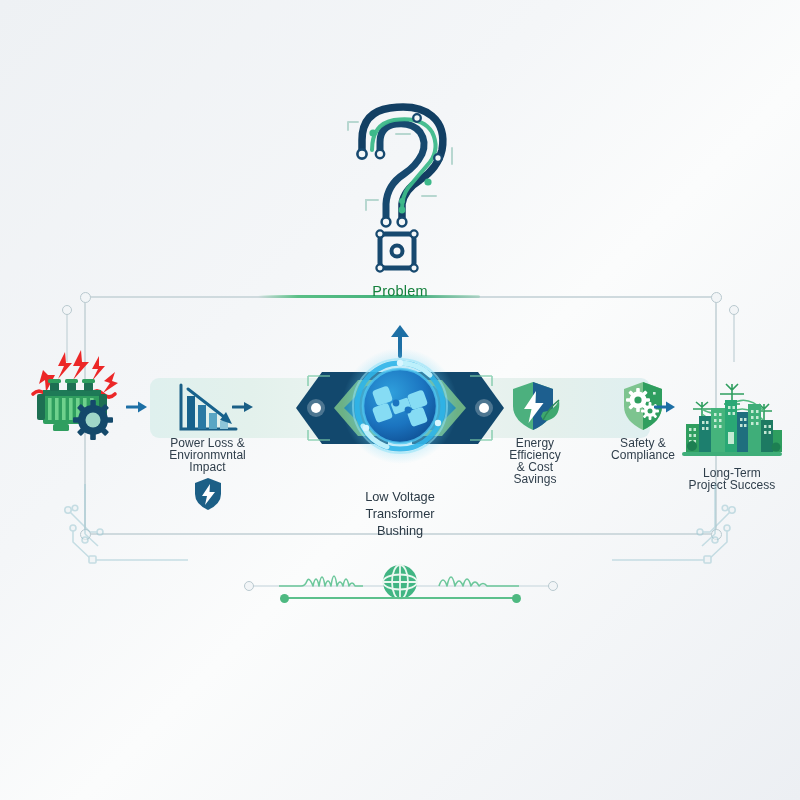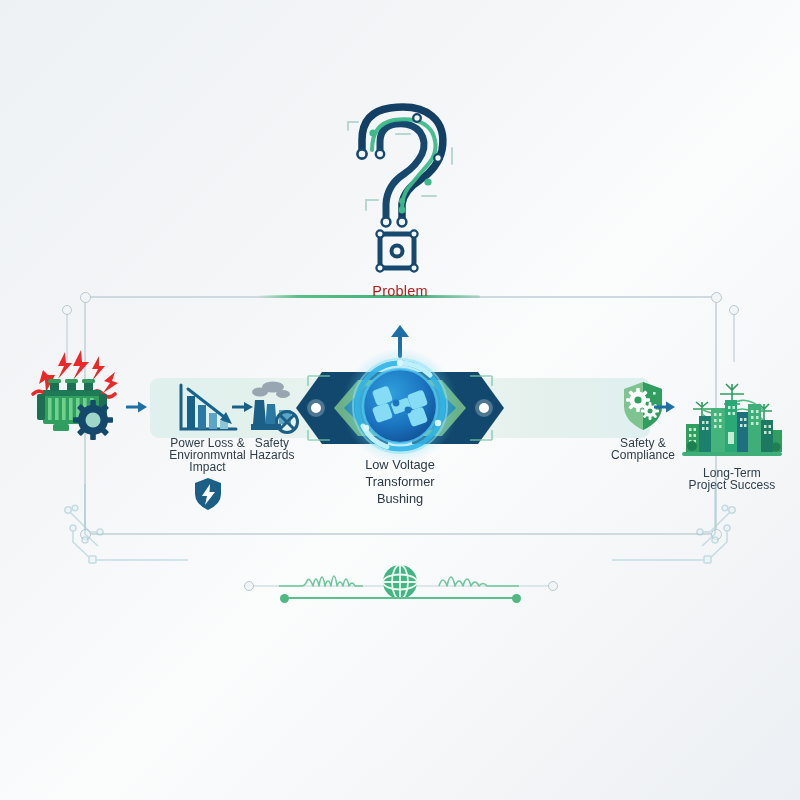--- a/index.html
+++ b/index.html
@@ -23,7 +23,7 @@
   #qmark{position:absolute;left:332px;top:92px;width:140px;height:185px;}
 
   .label-problem{position:absolute;left:0;width:800px;top:283px;text-align:center;
-     font-size:14.5px;color:#b91c1c;letter-spacing:.2px;}
+     font-size:14.5px;color:#15803d;letter-spacing:.2px;}
 
   
   #uparrow{position:absolute;left:385px;top:322px;width:30px;height:36px;}

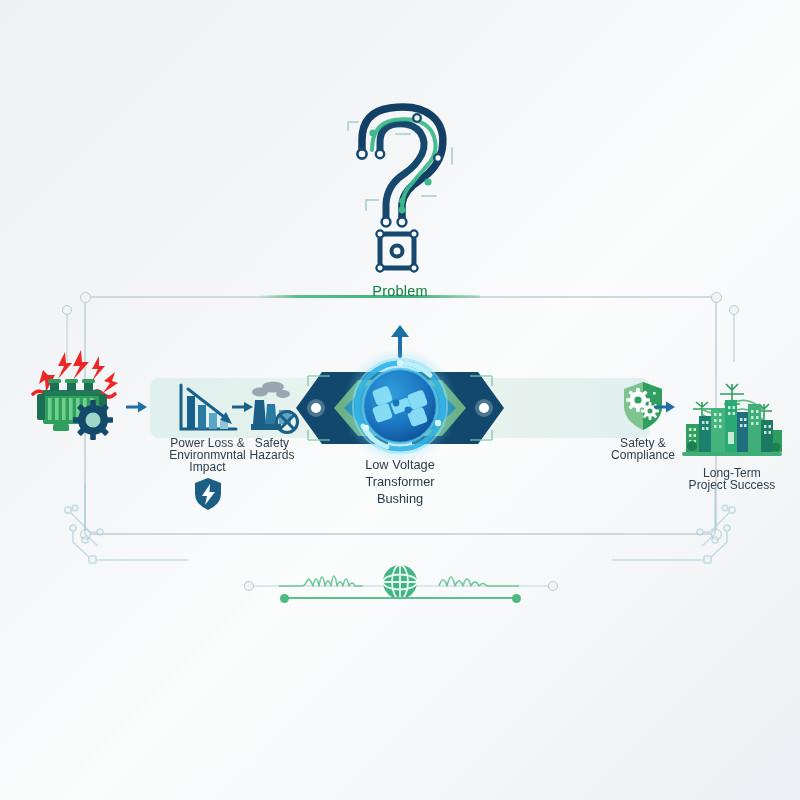--- a/index.html
+++ b/index.html
@@ -232,23 +232,6 @@
     </svg>
   </div>
 
-  <div class="slot" style="left:240px;top:380px;width:64px;">
-    <svg class="slot-icon" width="58" height="54" viewBox="0 0 58 54">
-      <g fill="#8a99a6" opacity=".85">
-        <ellipse cx="30" cy="7" rx="11" ry="5.5"></ellipse>
-        <ellipse cx="17" cy="12" rx="8" ry="4.5"></ellipse>
-        <ellipse cx="40" cy="14" rx="7" ry="4"></ellipse>
-      </g>
-      <path d="M12 20 h9 l2 24 h-13 z" fill="#1c5f86"></path>
-      <path d="M24 24 h8 l1.5 20 h-11 z" fill="#2a79a3"></path>
-      <rect x="8" y="44" width="30" height="6" fill="#1c5f86"></rect>
-      <rect x="36" y="30" width="12" height="14" fill="#5aa6c4"></rect>
-      <circle cx="44" cy="42" r="10.5" fill="none" stroke="#1c5f86" stroke-width="3"></circle>
-      <path d="M37.5 35.5 L50.5 48.5 M50.5 35.5 L37.5 48.5" stroke="#1c5f86" stroke-width="3" stroke-linecap="round"></path>
-    </svg>
-    <div class="cap">Safety
-Hazards</div>
-  </div>
 
   <div id="center-emblem">
     <svg width="164" height="120" viewBox="0 0 164 120">

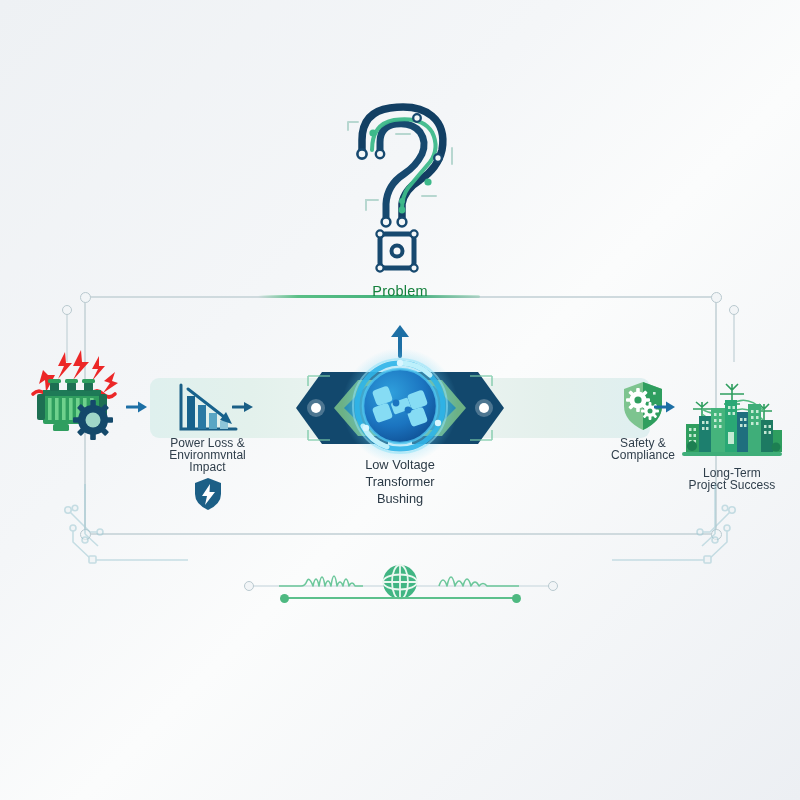--- a/index.html
+++ b/index.html
@@ -274,6 +274,17 @@
 Transformer
 Bushing</div>
 
+  <div class="slot" style="left:497px;top:380px;width:76px;">
+    <svg class="slot-icon" width="56" height="54" viewBox="0 0 56 54">
+      <path d="M26 2 L46 9 V26 Q46 41 26 50 Q6 41 6 26 V9 Z" fill="#4cb07e"></path>
+      <path d="M26 2 L46 9 V26 Q46 41 26 50 Z" fill="#1d5f8f"></path>
+      <path d="M29 11 L17 29 h7.5 l-3 14 15 -20 h-8 z" fill="#ffffff"></path>
+      <path d="M36 32 q12 -2 16 -12 q2 16 -10 20 q-6 2 -8 -4 z" fill="#3ea86f"></path>
+      <path d="M52 20 q-10 8 -16 20" stroke="#2f8a58" stroke-width="1.6" fill="none"></path>
+    </svg>
+    <div class="cap">Energy Efficiency
+&amp; Cost Savings</div>
+  </div>
 
   <div class="slot" style="left:608px;top:380px;width:70px;">
     <svg class="slot-icon" width="52" height="54" viewBox="0 0 52 54">

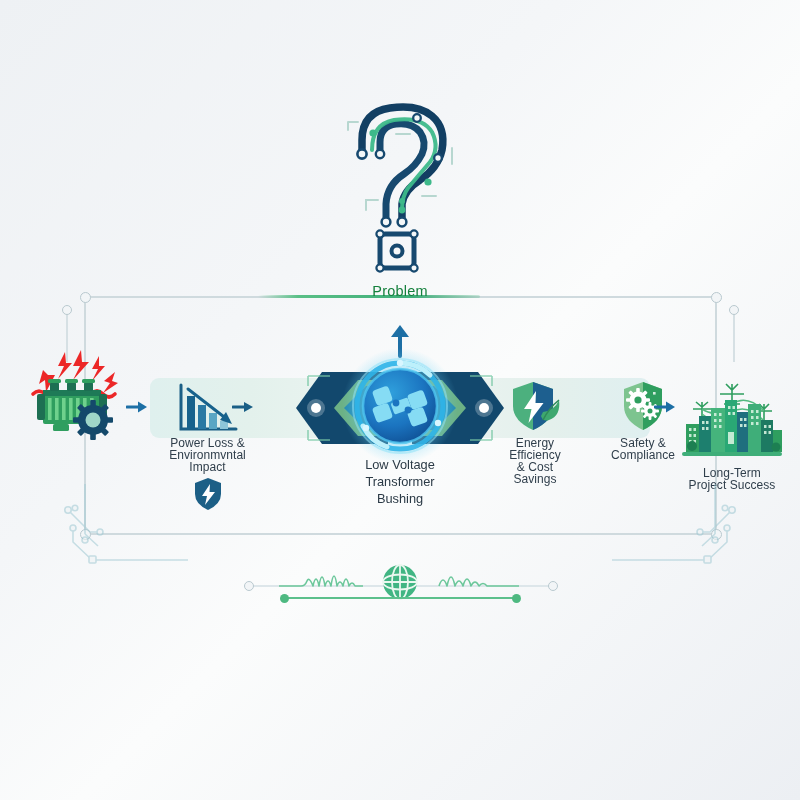--- a/index.html
+++ b/index.html
@@ -270,7 +270,7 @@
     </svg>
   </div>
 
-  <div class="bigcap" style="top:456px;">Low Voltage
+  <div class="bigcap" style="top:488px;">Low Voltage
 Transformer
 Bushing</div>
 

